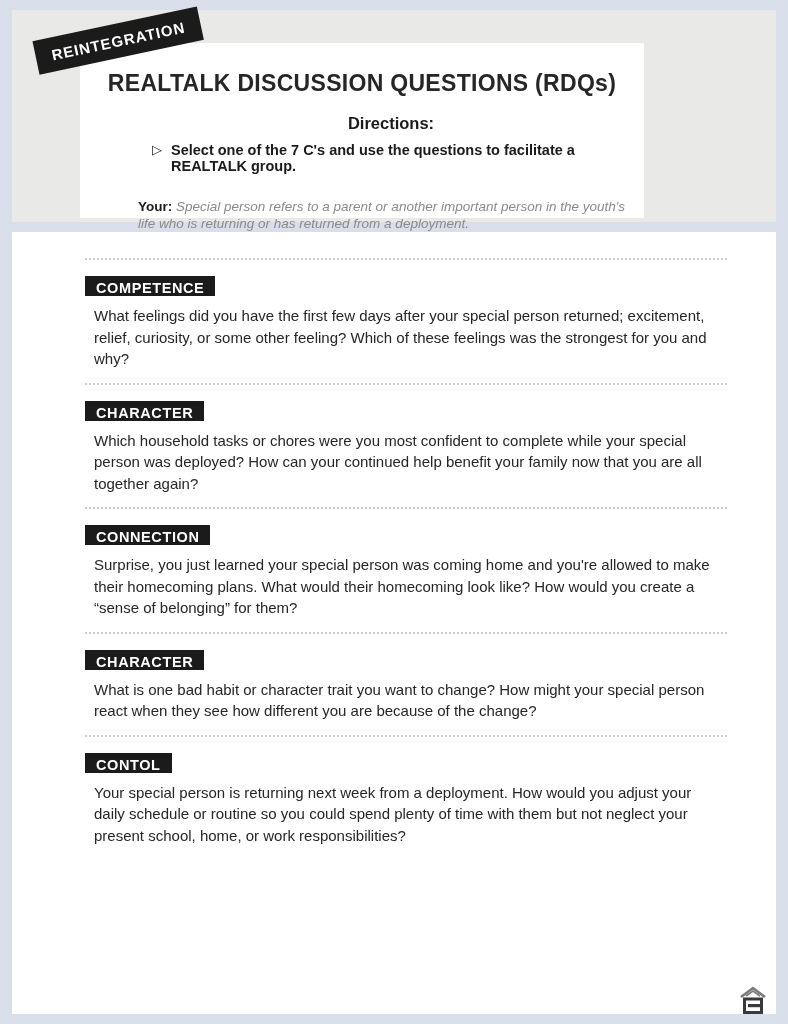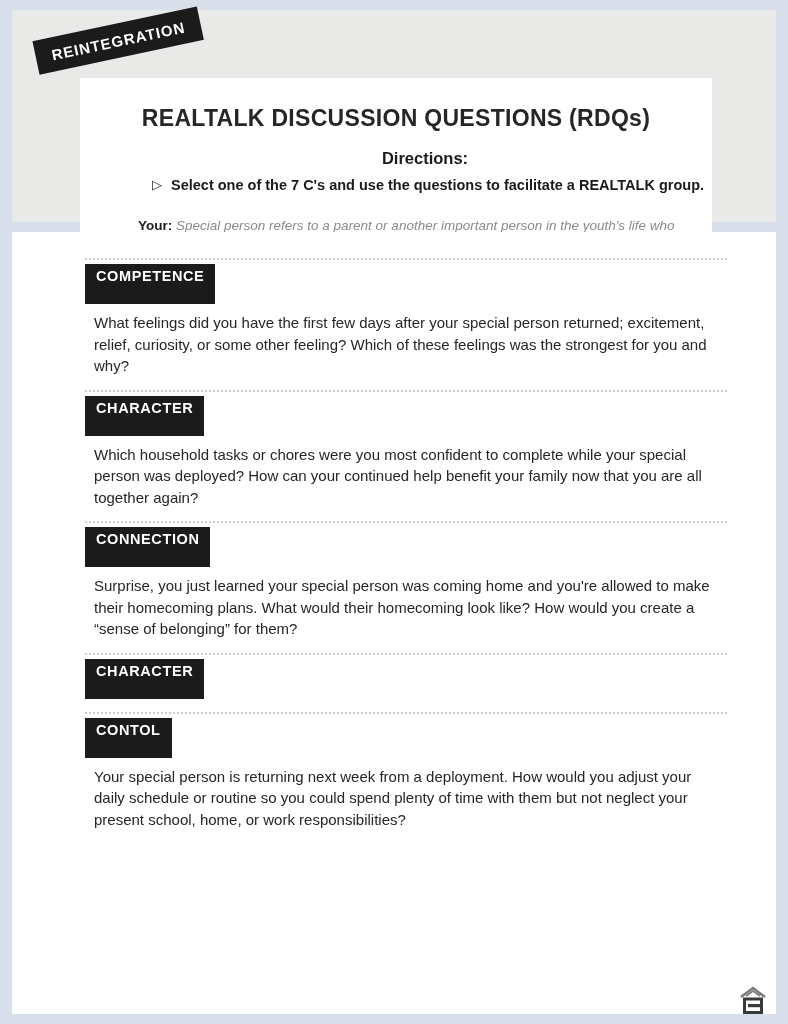--- a/index.html
+++ b/index.html
@@ -27,9 +27,8 @@
   .title-box {
     position: absolute;
     left: 80px; top: 43px;
-    width: 632px; height: 175px;
+    width: 564px; height: 175px;
     background: #ffffff;
-    margin-top: 35px;
   }
   .doc-title {
     margin-top: 27px;

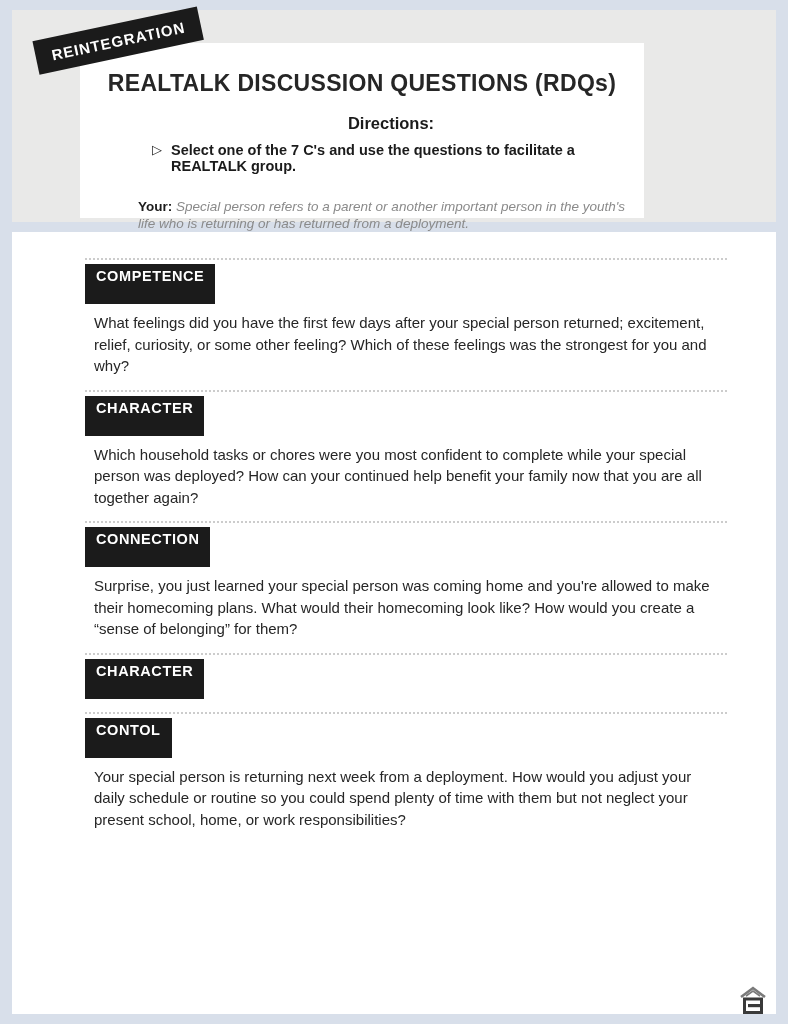--- a/index.html
+++ b/index.html
@@ -108,13 +108,13 @@
   }
   .section-label {
     display: inline-block;
-    margin-top: 4px;
+    margin-top: 16px;
     background: #1b1b1b;
     color: #ffffff;
     font-size: 14.5px;
     font-weight: 700;
     letter-spacing: 0.6px;
-    padding: 4px 11px 20px;
+    padding: 4px 11px 0;
   }
   .section-question {
     margin: 8px 0 0 9px;

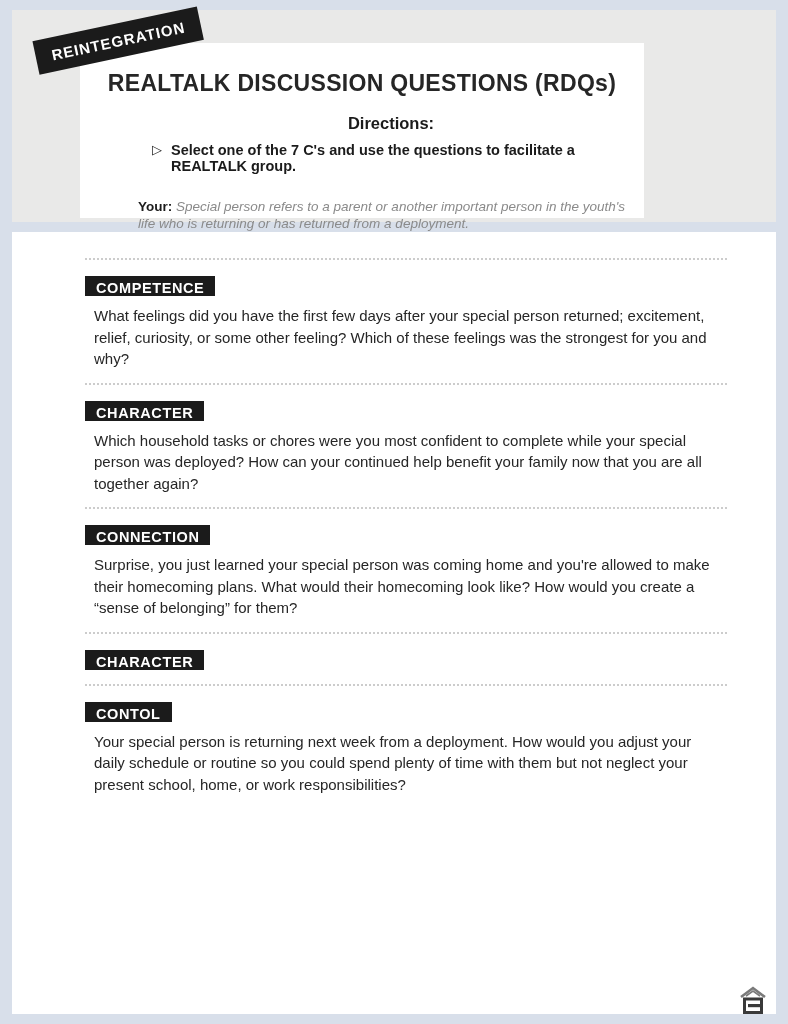--- a/index.html
+++ b/index.html
@@ -173,6 +173,7 @@
 
       <div class="section">
         <div class="section-label">CHARACTER</div>
+        <p class="section-question">What is one bad habit or character trait you want to change? How might your special person react when they see how different you are because of the change?</p>
       </div>
 
 

